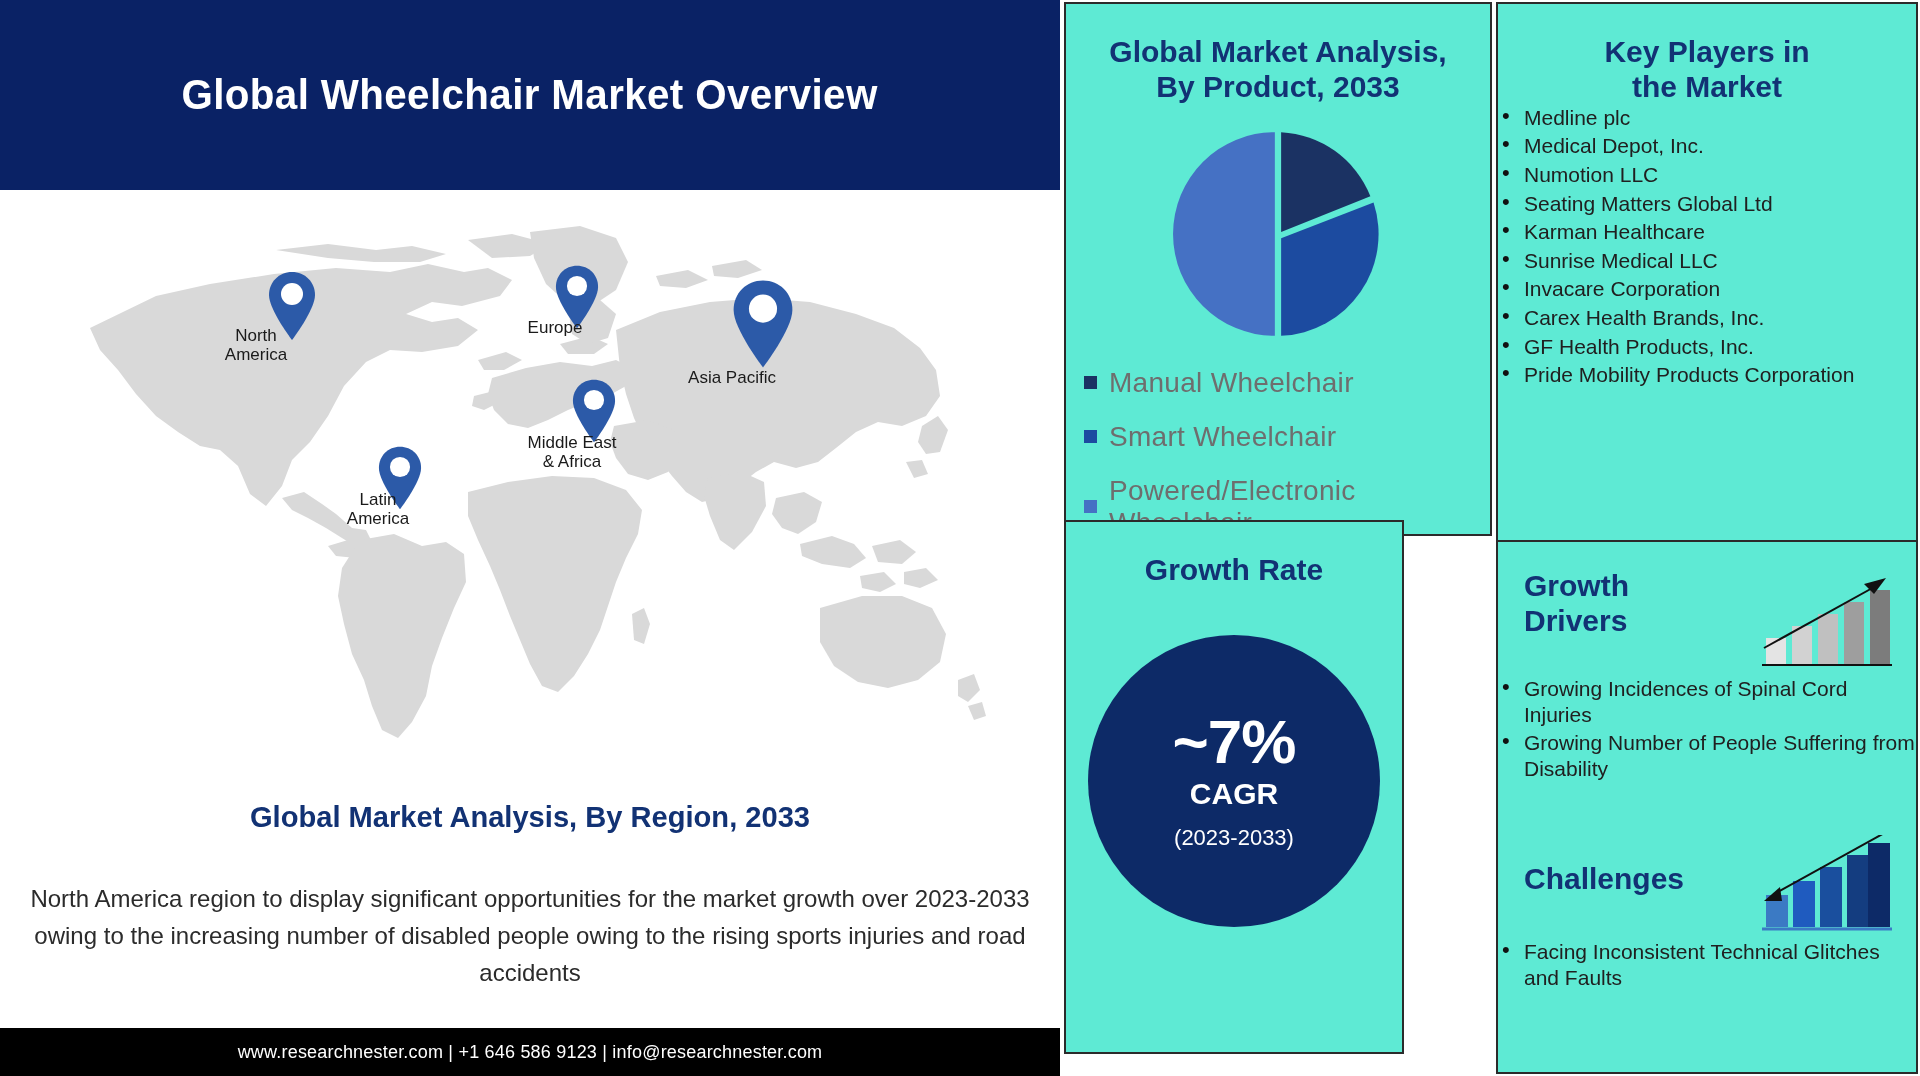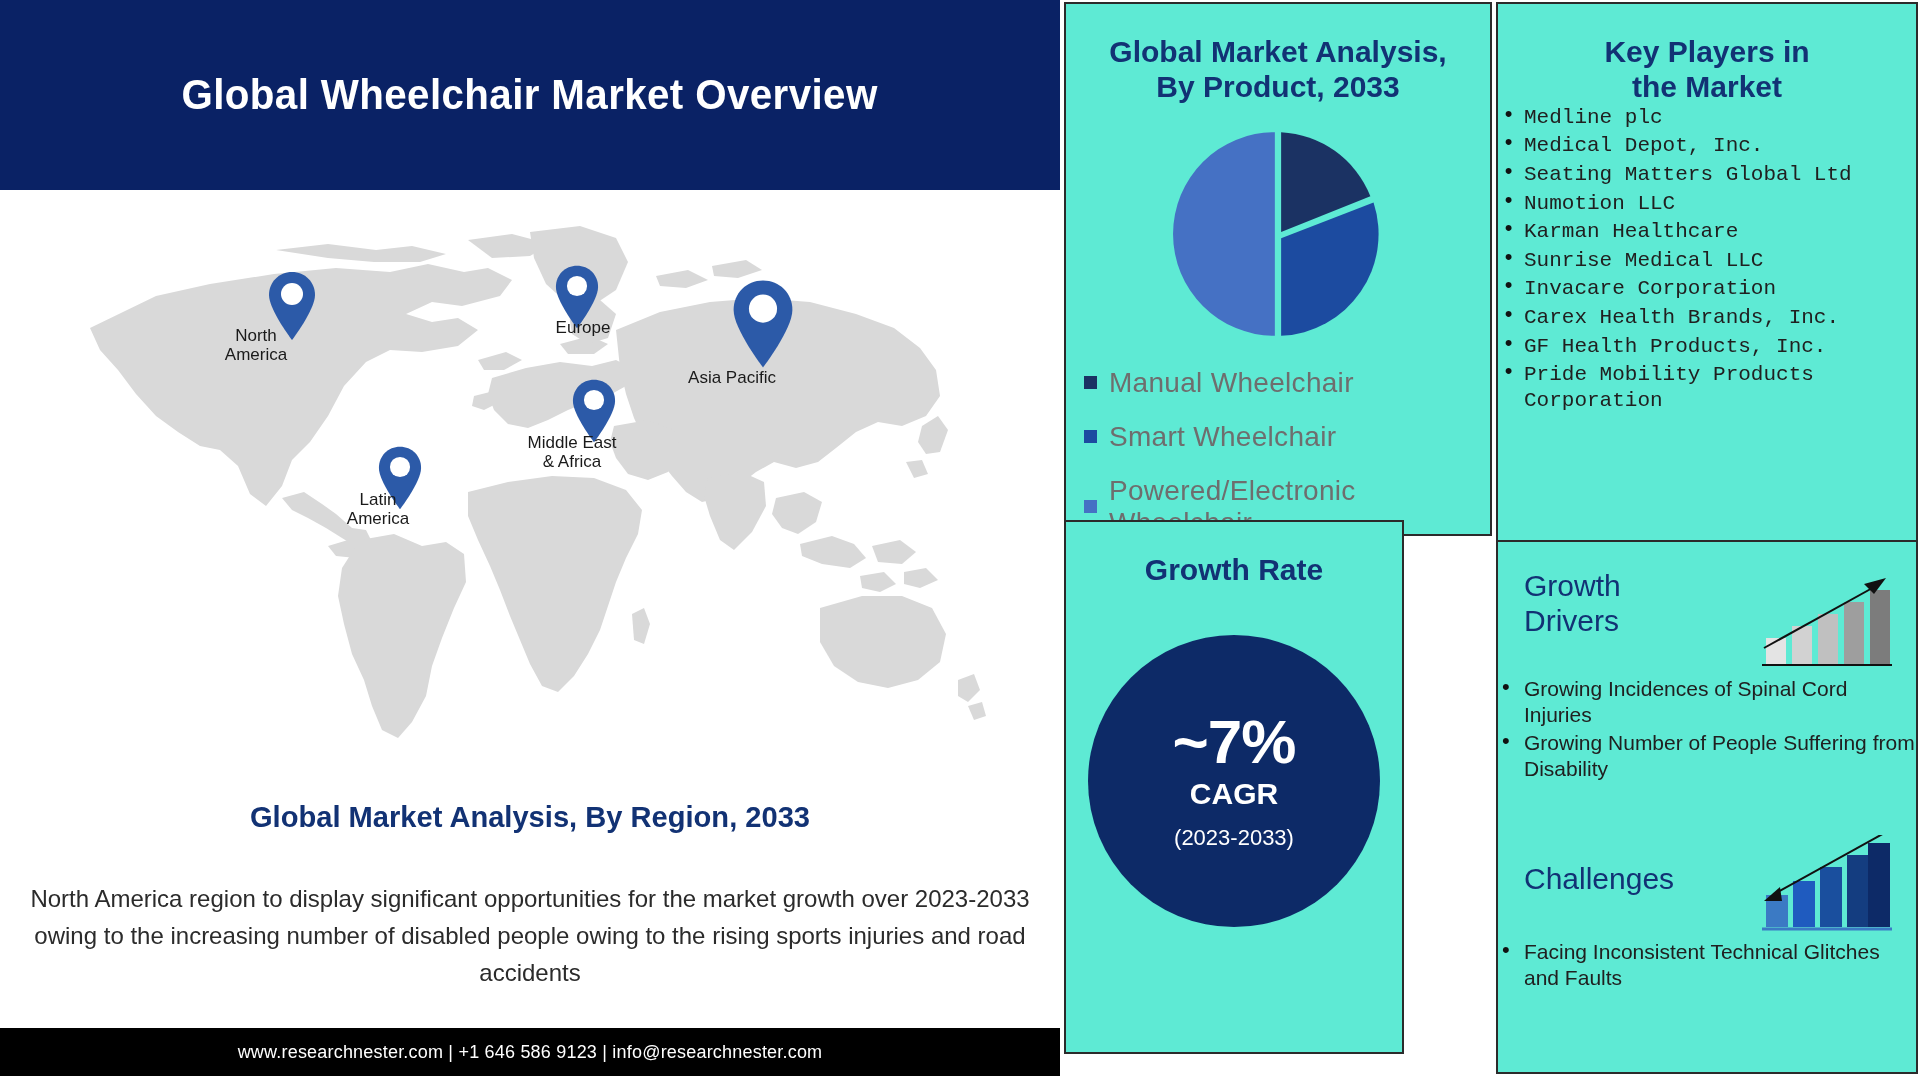--- a/index.html
+++ b/index.html
@@ -82,7 +82,7 @@
   ul.blist li:before{
     content:"\2022";position:absolute;left:4px;top:-2px;font-size:22px;color:#111;
   }
-  .players-list{margin:48px 24px 0 26px;font-family:Liberation Mono, monospace;}
+  .players-list{margin:48px 24px 0 26px;}
   .players-list li{margin-bottom:4px;}
 
   

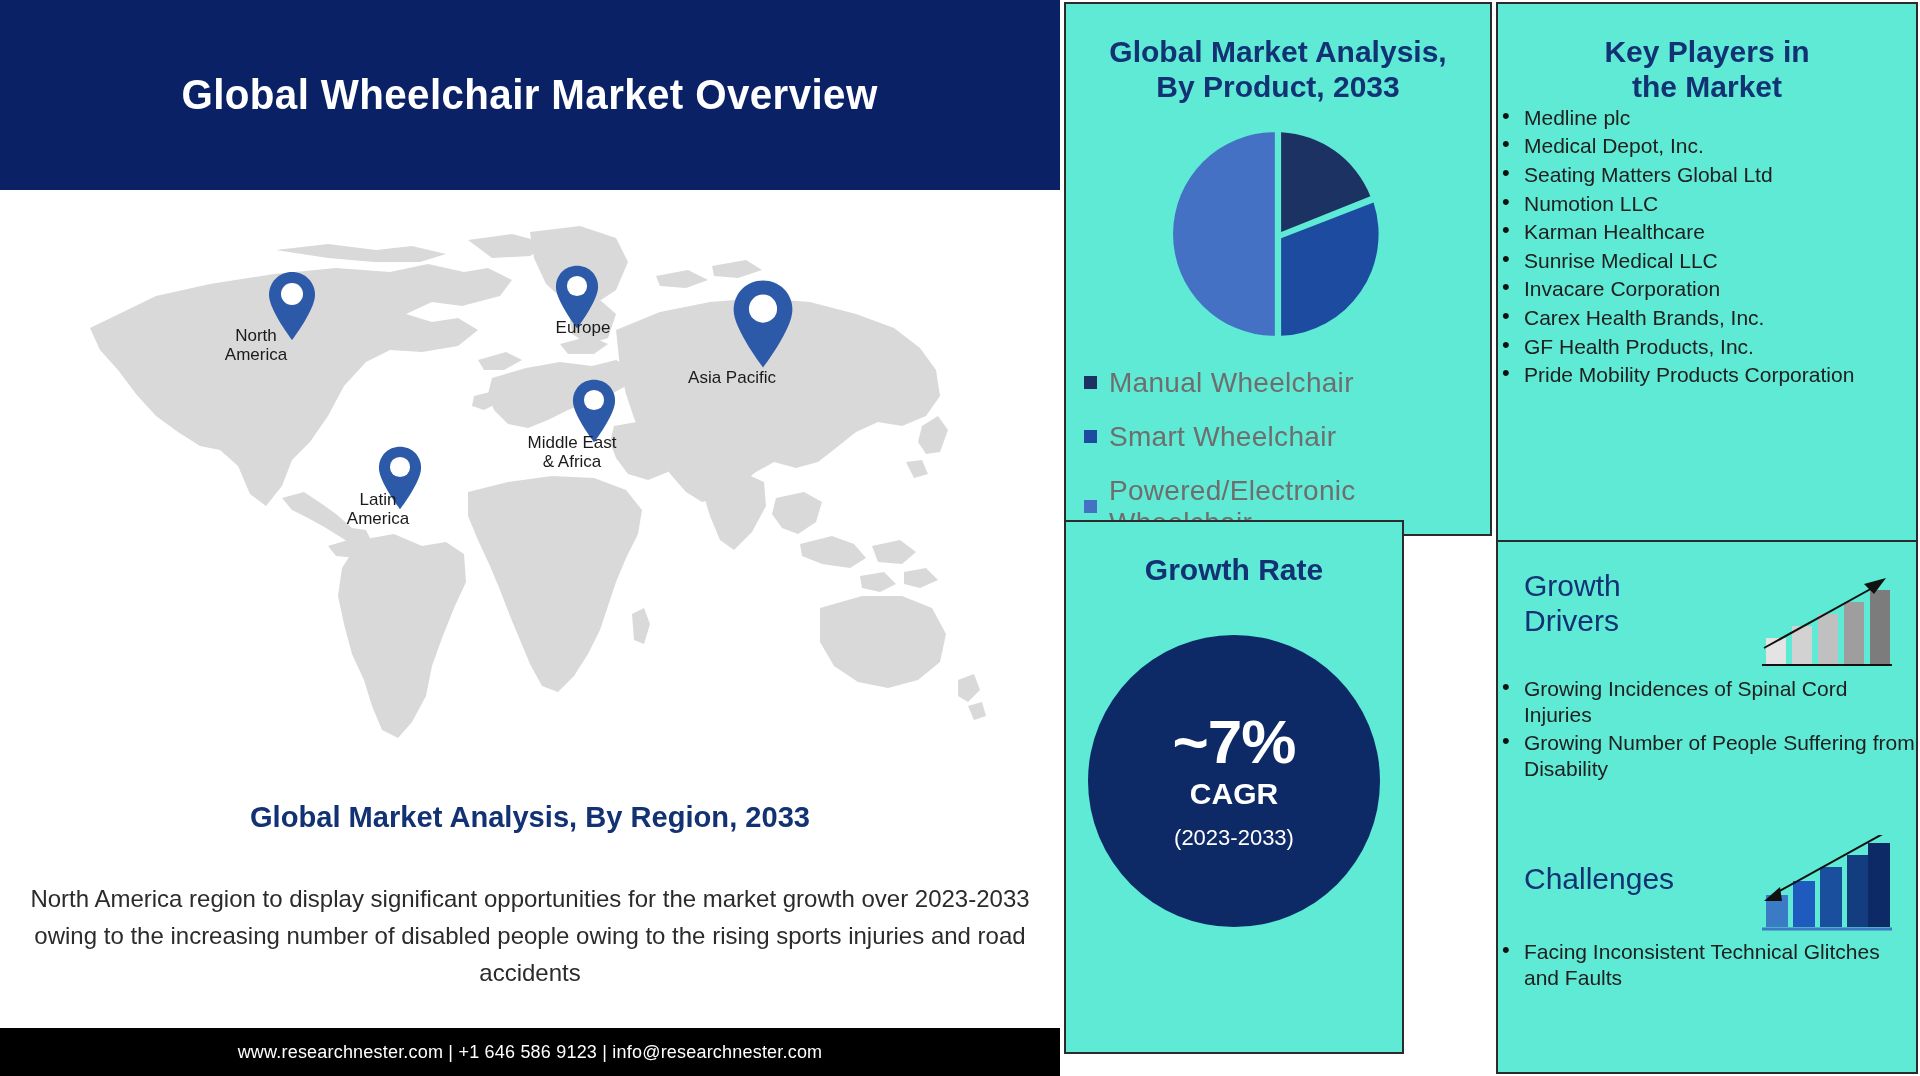--- a/index.html
+++ b/index.html
@@ -258,8 +258,8 @@
     <ul class="blist players-list">
       <li>Medline plc</li>
       <li>Medical Depot, Inc.</li>
+      <li>Numotion LLC</li>
       <li>Seating Matters Global Ltd</li>
-      <li>Numotion LLC</li>
       <li>Karman Healthcare</li>
       <li>Sunrise Medical LLC</li>
       <li>Invacare Corporation</li>

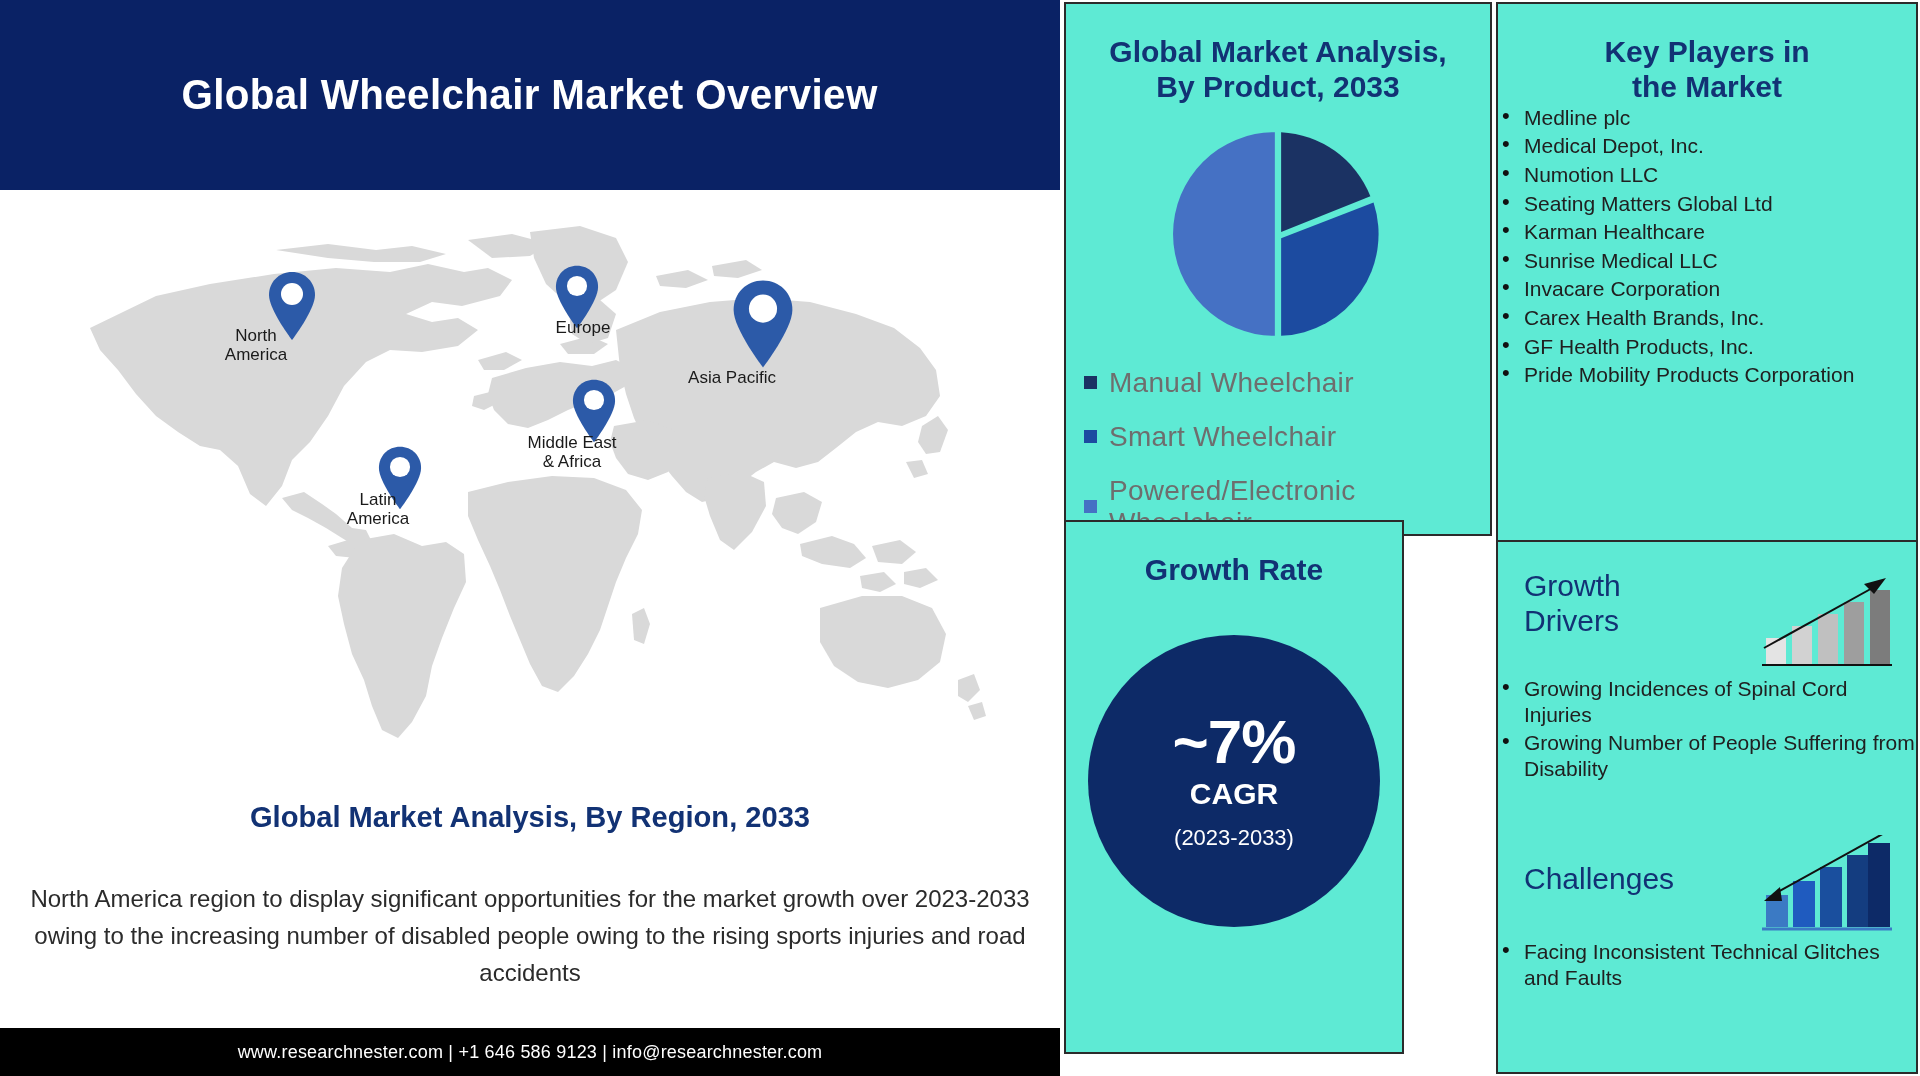--- a/index.html
+++ b/index.html
@@ -189,7 +189,7 @@
           <circle cx="24" cy="24" r="11" fill="#ffffff"></circle>
         </svg>
       </div>
-      <div class="pin-label" style="left:555px;top:128px;margin-left:28px;">Europe</div>
+      <div class="pin-label" style="left:555px;top:128px;">Europe</div>
 
       <div class="pin" style="left:572px;top:188px;">
         <svg width="44" height="66" viewBox="0 0 48 72" xmlns="http://www.w3.org/2000/svg">

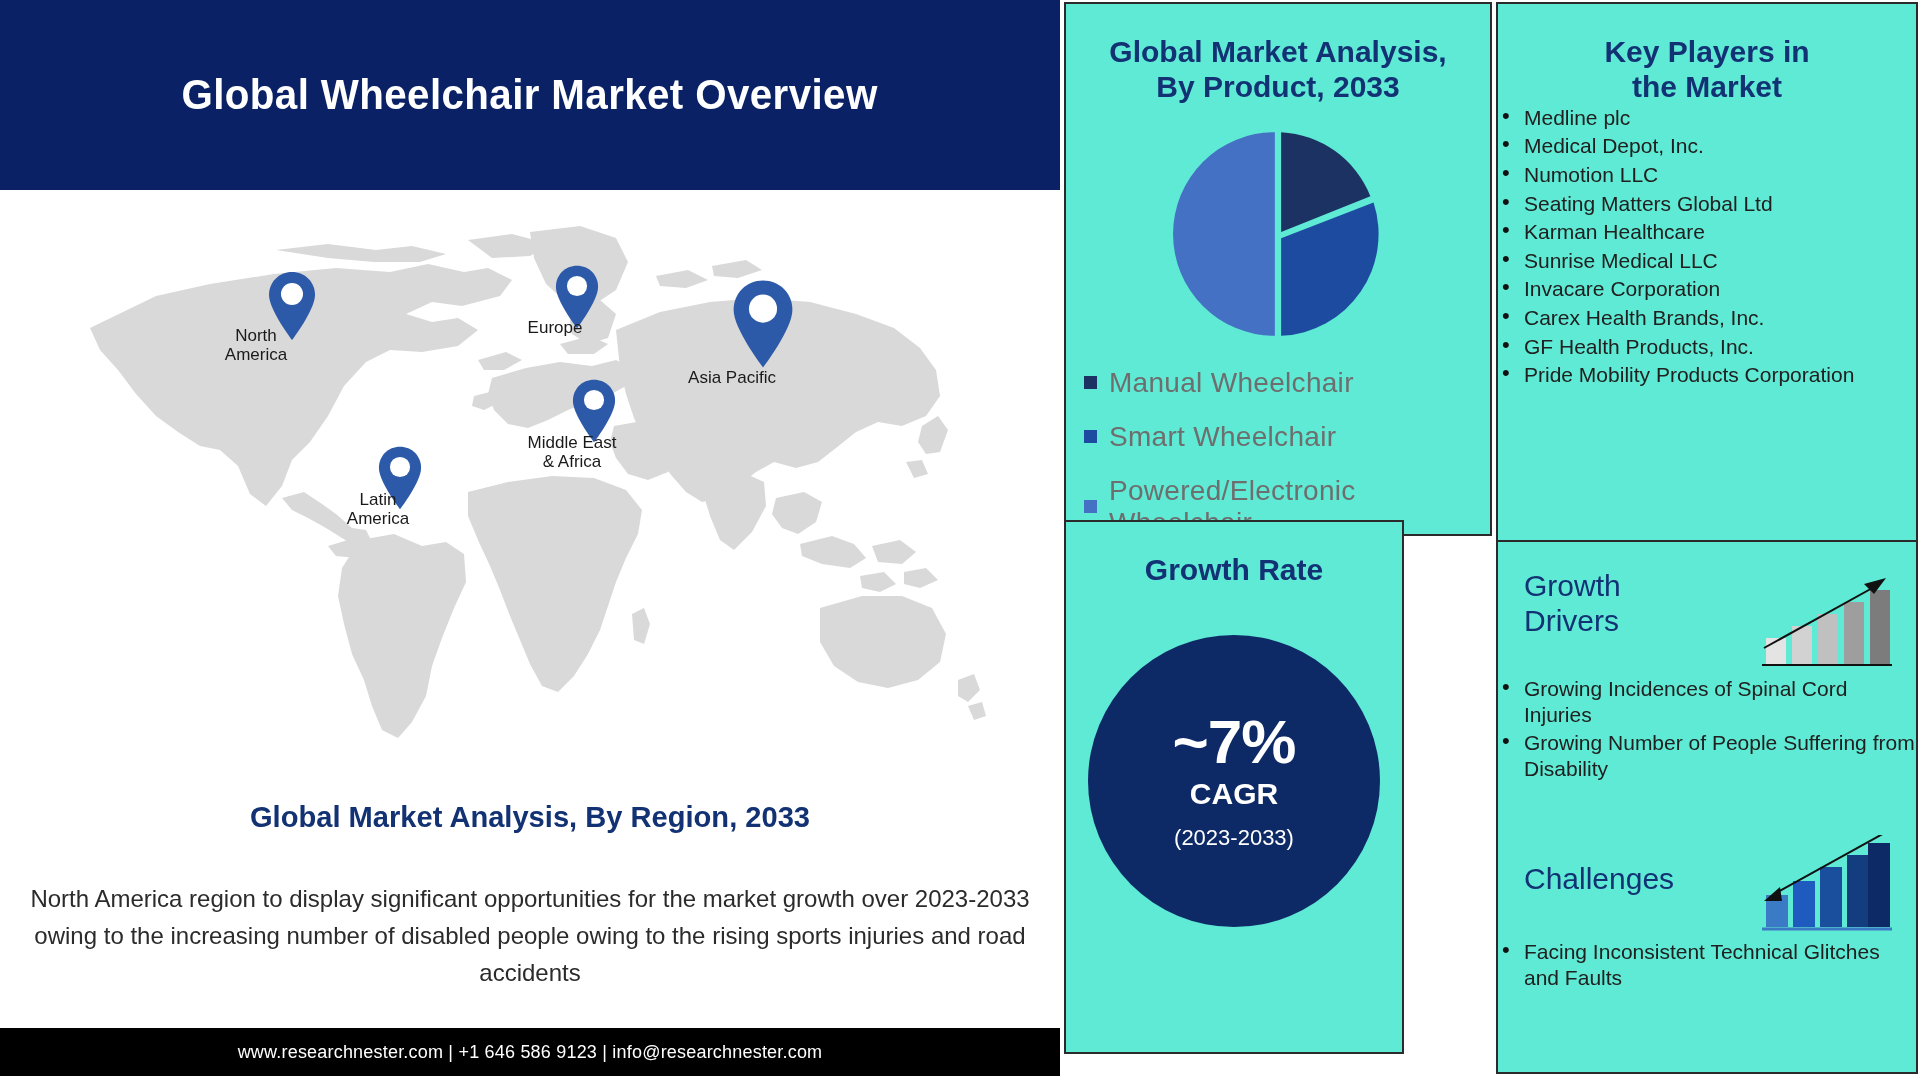--- a/index.html
+++ b/index.html
@@ -99,7 +99,7 @@
   
   .dc-head{display:flex;align-items:flex-start;justify-content:space-between;
            padding:0 22px 0 26px;}
-  .dc-title{font-size:30px;font-weight:normal;color:#123274;line-height:1.18;}
+  .dc-title{font-size:30px;font-weight:bold;color:#123274;line-height:1.18;}
   .dc-icon{margin-top:4px;}
   .dc-list{margin:6px 18px 0 26px;}
 </style>

